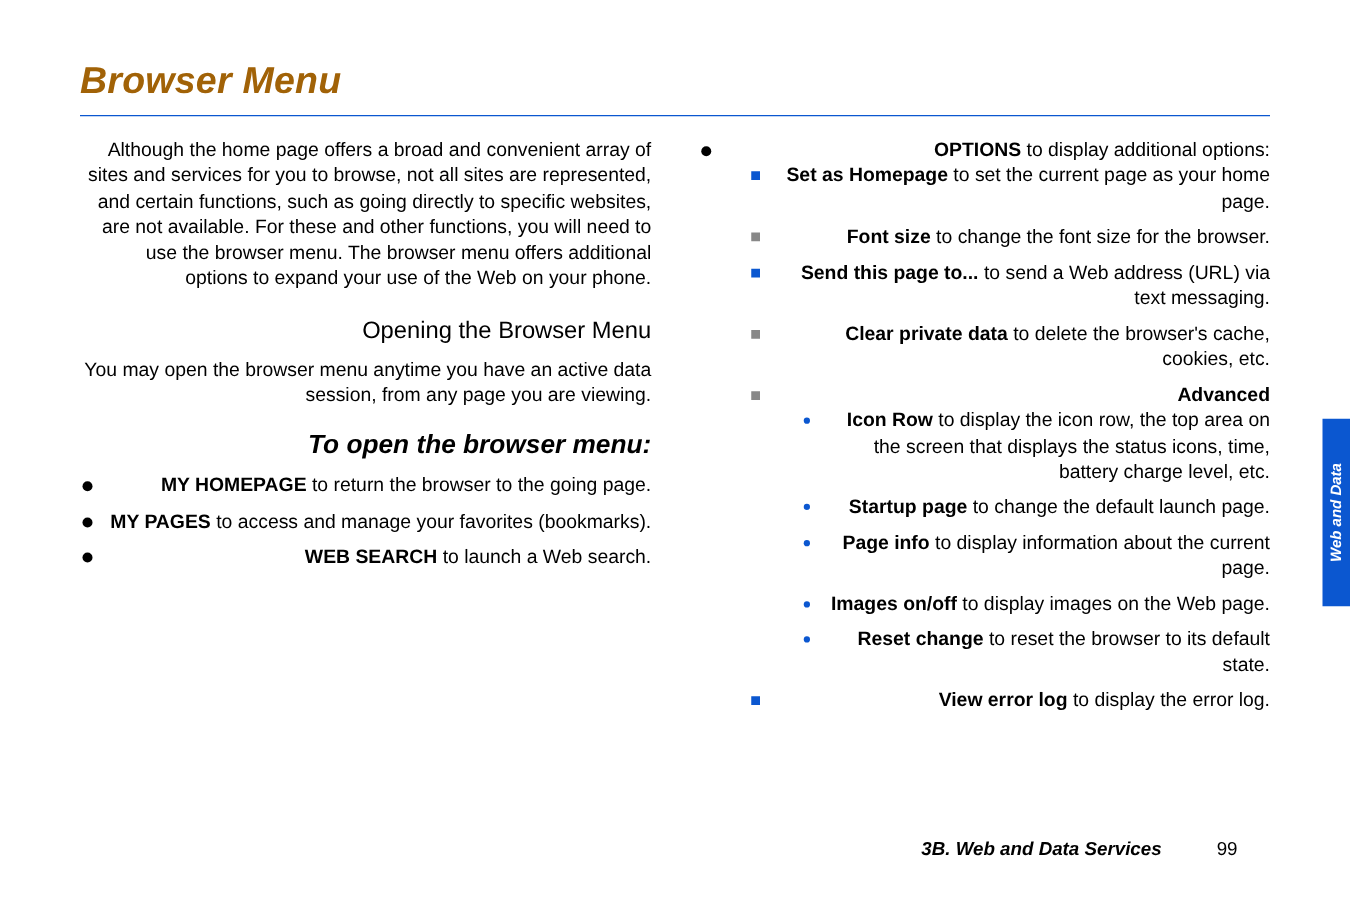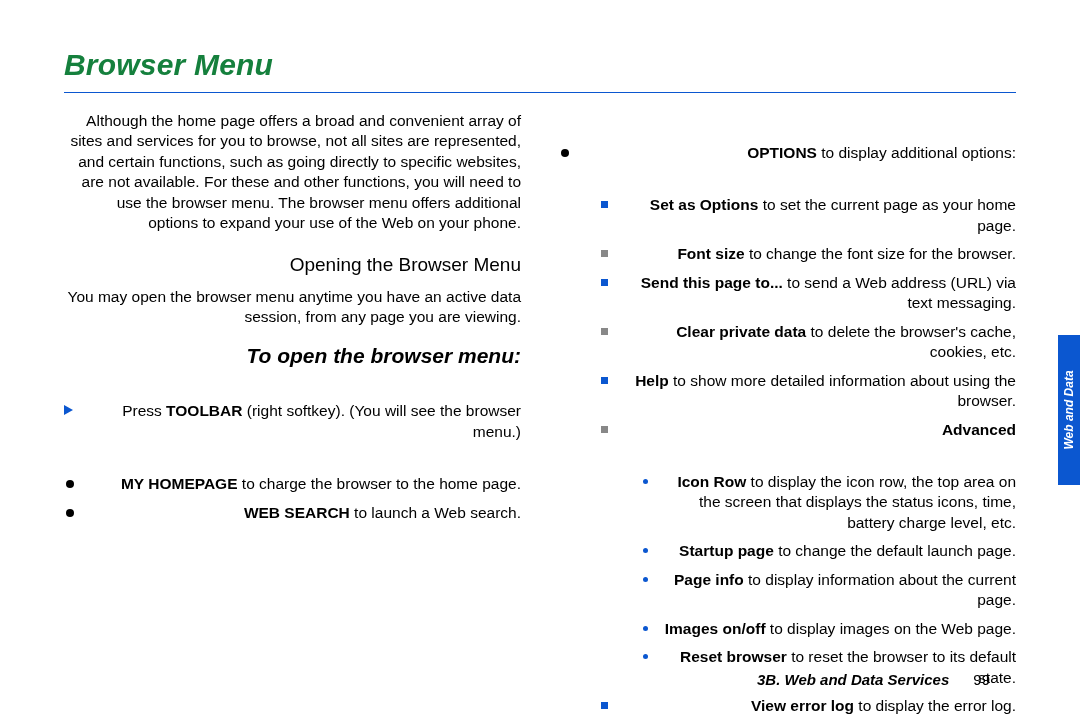--- a/index.html
+++ b/index.html
@@ -5,7 +5,7 @@
   * { box-sizing: border-box; margin: 0; padding: 0; }
   html, body { width: 1080px; height: 720px; background: #fff; font-family: Arial, Helvetica, sans-serif; color: #000; }
   .page { position: relative; width: 1080px; height: 720px; padding: 48px 64px 40px 64px; }
-  .title { font-size: 30px; font-style: italic; font-weight: bold; color: #15803d; letter-spacing: 0.2px; }
+  .title { font-size: 30px; font-style: italic; font-weight: bold; color: #a16207; letter-spacing: 0.2px; }
   .title-rule { border: none; border-top: 1.5px solid #0b57d0; margin: 10px 0 18px 0; }
   .columns { display: flex; gap: 38px; }
   .col { flex: 1; font-size: 15.5px; line-height: 1.32; text-align: right; }

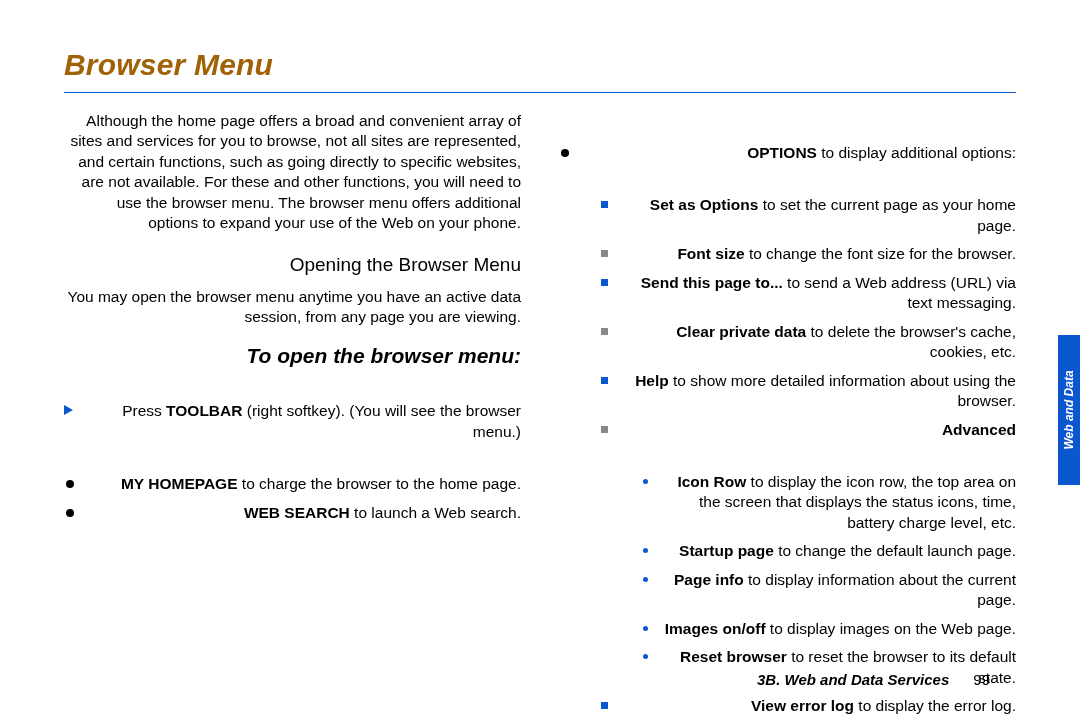--- a/index.html
+++ b/index.html
@@ -12,7 +12,7 @@
   .col p { margin-bottom: 14px; }
   .h2 { font-size: 19px; font-weight: normal; margin: 18px 0 10px 0; }
   .instr { font-style: italic; font-weight: bold; margin: 12px 0 10px 0; font-size: 21px; }
-  ul { list-style: none; margin-top: 32px; }
+  ul { list-style: none; }
   li { position: relative; padding-left: 22px; margin-bottom: 8px; }
   li.arrow::before { content: ""; position:absolute; left:0; top:4px; width:0; height:0; border-top:5px solid transparent; border-bottom:5px solid transparent; border-left:9px solid #0b57d0; }
   li.dot::before { content: ""; position:absolute; left:2px; top:6px; width:8px; height:8px; background:#000; border-radius:50%; }

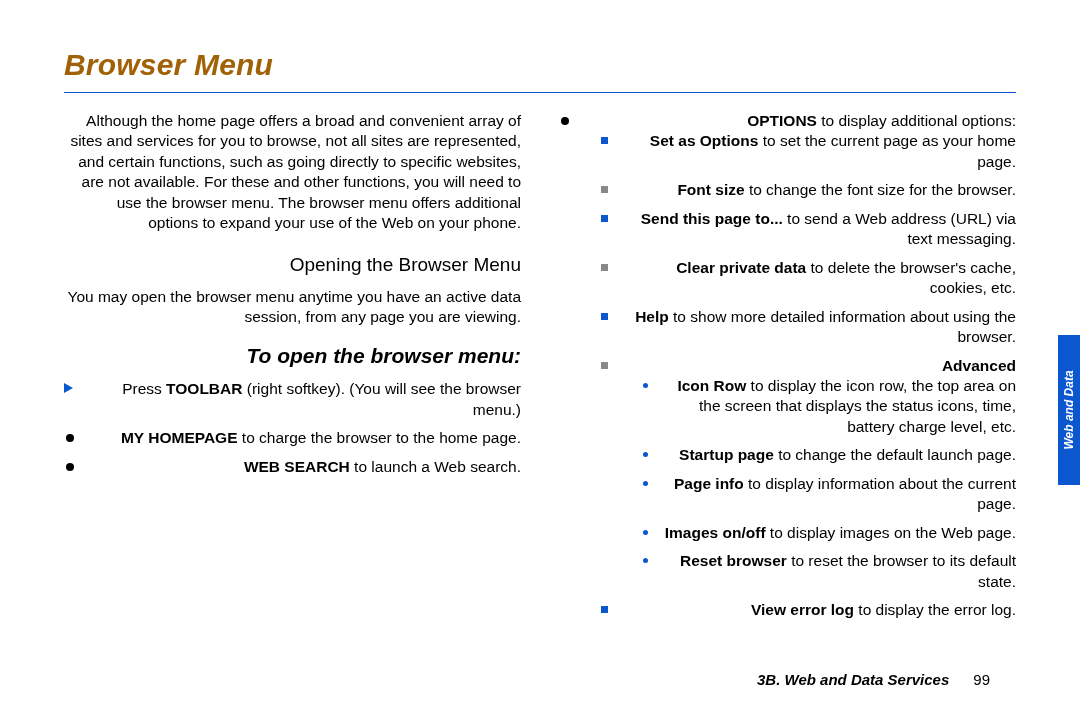--- a/index.html
+++ b/index.html
@@ -60,7 +60,7 @@
       <ul>
         <li class="dot"><span class="bold">OPTIONS</span><span> to display additional options:</span>
           <ul class="sub">
-            <li class="sq-blue"><span class="bold">Set as Options</span><span> to set the current page as your home page.</span></li>
+            <li class="sq-blue"><span class="bold">Set as Homepage</span><span> to set the current page as your home page.</span></li>
             <li class="sq-gray"><span class="bold">Font size</span><span> to change the font size for the browser.</span></li>
             <li class="sq-blue"><span class="bold">Send this page to...</span><span> to send a Web address (URL) via text messaging.</span></li>
             <li class="sq-gray"><span class="bold">Clear private data</span><span> to delete the browser's cache, cookies, etc.</span></li>

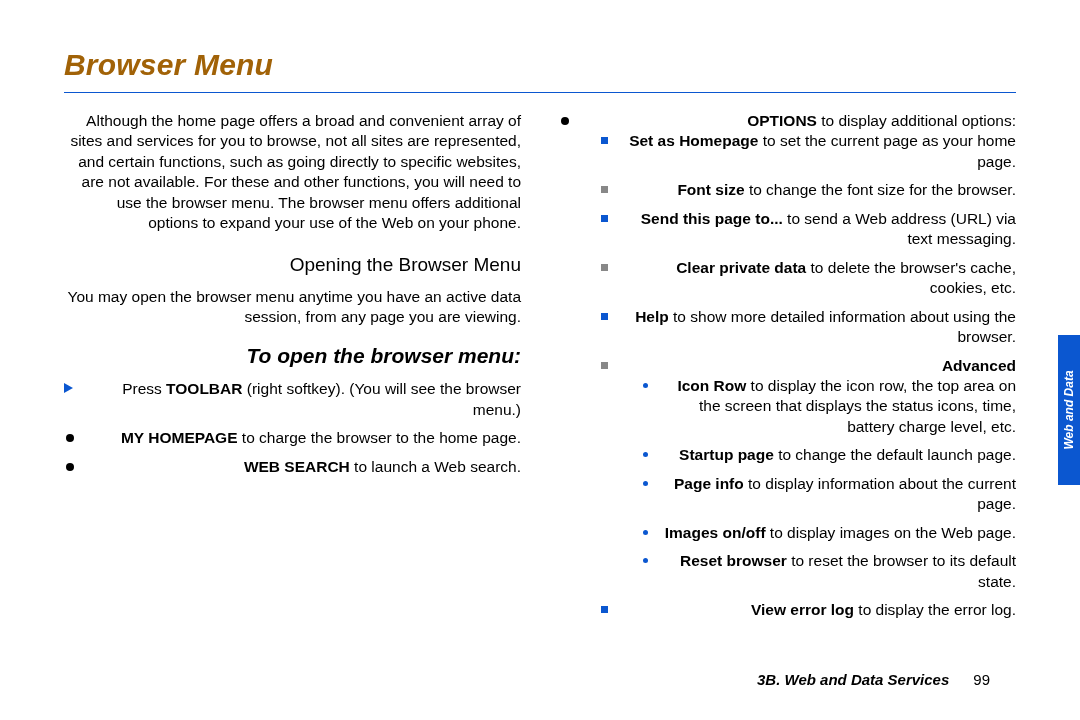--- a/index.html
+++ b/index.html
@@ -64,7 +64,6 @@
             <li class="sq-gray"><span class="bold">Font size</span><span> to change the font size for the browser.</span></li>
             <li class="sq-blue"><span class="bold">Send this page to...</span><span> to send a Web address (URL) via text messaging.</span></li>
             <li class="sq-gray"><span class="bold">Clear private data</span><span> to delete the browser's cache, cookies, etc.</span></li>
-            <li class="sq-blue"><span class="bold">Help</span><span> to show more detailed information about using the browser.</span></li>
             <li class="sq-gray"><span class="bold">Advanced</span>
               <ul class="sub2">
                 <li class="dot-blue"><span class="bold">Icon Row</span><span> to display the icon row, the top area on the screen that displays the status icons, time, battery charge level, etc.</span></li>

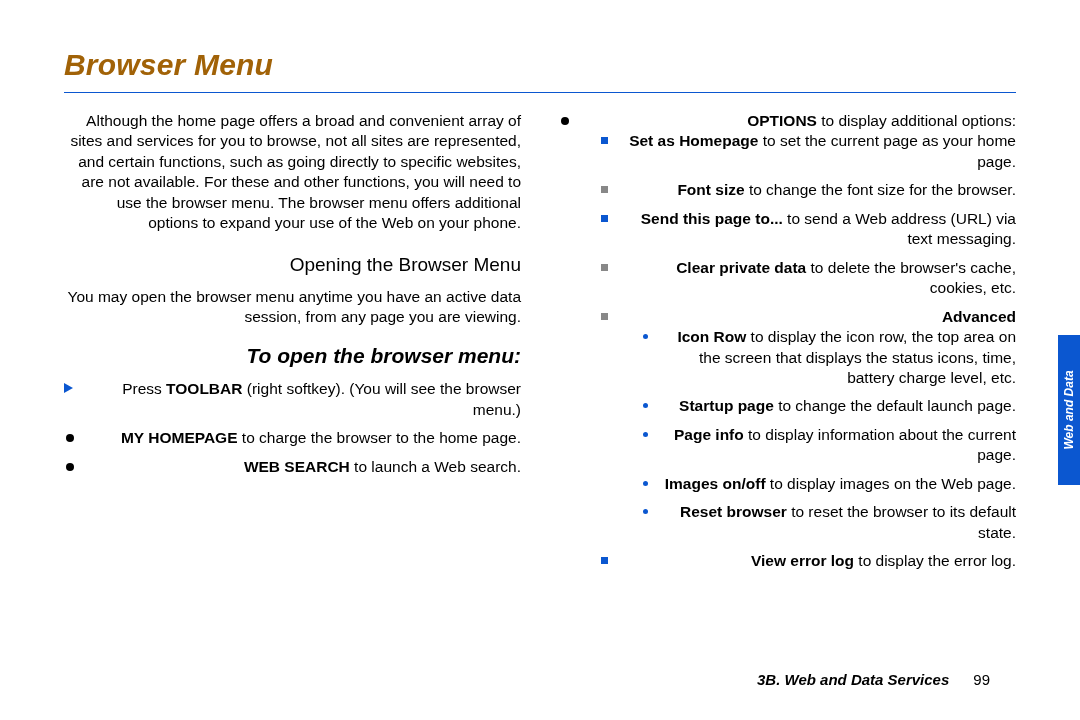--- a/index.html
+++ b/index.html
@@ -44,11 +44,6 @@
       <p>You may open the browser menu anytime you have an active data session, from any page you are viewing.</p>
 
       <div class="instr">To open the browser menu:</div>
-      <ul>
-        <li class="arrow">
-          <span>Press </span><span class="bold">TOOLBAR</span><span> (right softkey). (You will see the browser menu.)</span>
-        </li>
-      </ul>
 
       <ul>
         <li class="dot"><span class="bold">MY HOMEPAGE</span><span> to charge the browser to the home page.</span></li>

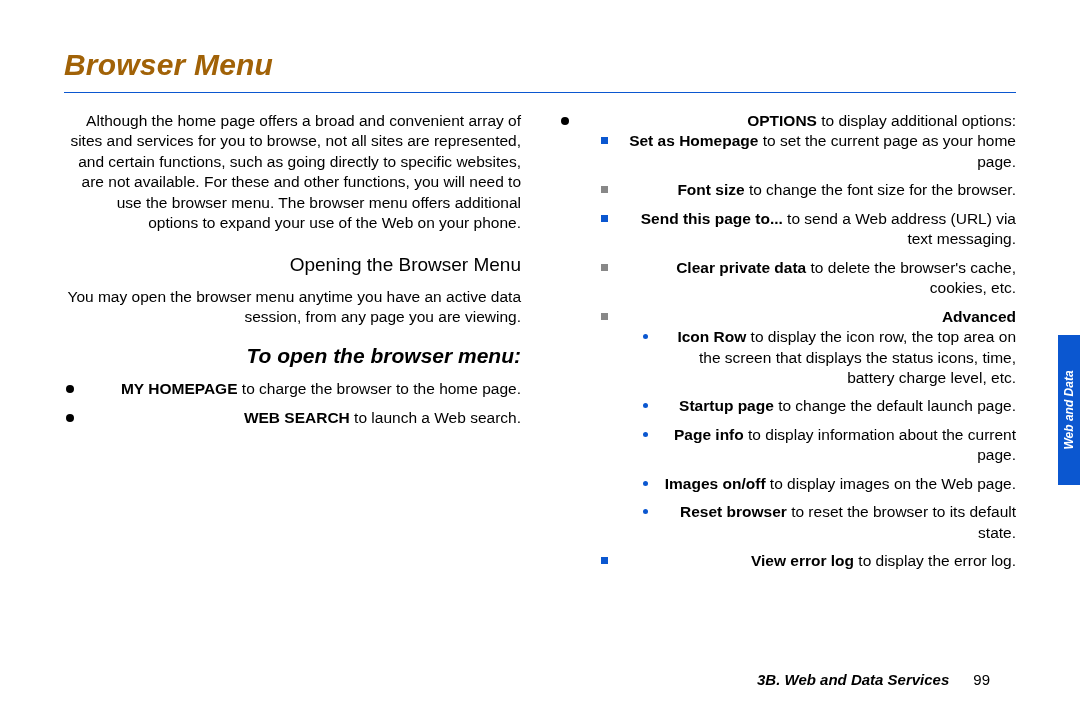--- a/index.html
+++ b/index.html
@@ -46,7 +46,7 @@
       <div class="instr">To open the browser menu:</div>
 
       <ul>
-        <li class="dot"><span class="bold">MY HOMEPAGE</span><span> to charge the browser to the home page.</span></li>
+        <li class="dot"><span class="bold">MY HOMEPAGE</span><span> to return the browser to the going page.</span></li>
         <li class="dot"><span class="bold">WEB SEARCH</span><span> to launch a Web search.</span></li>
       </ul>
     </div>

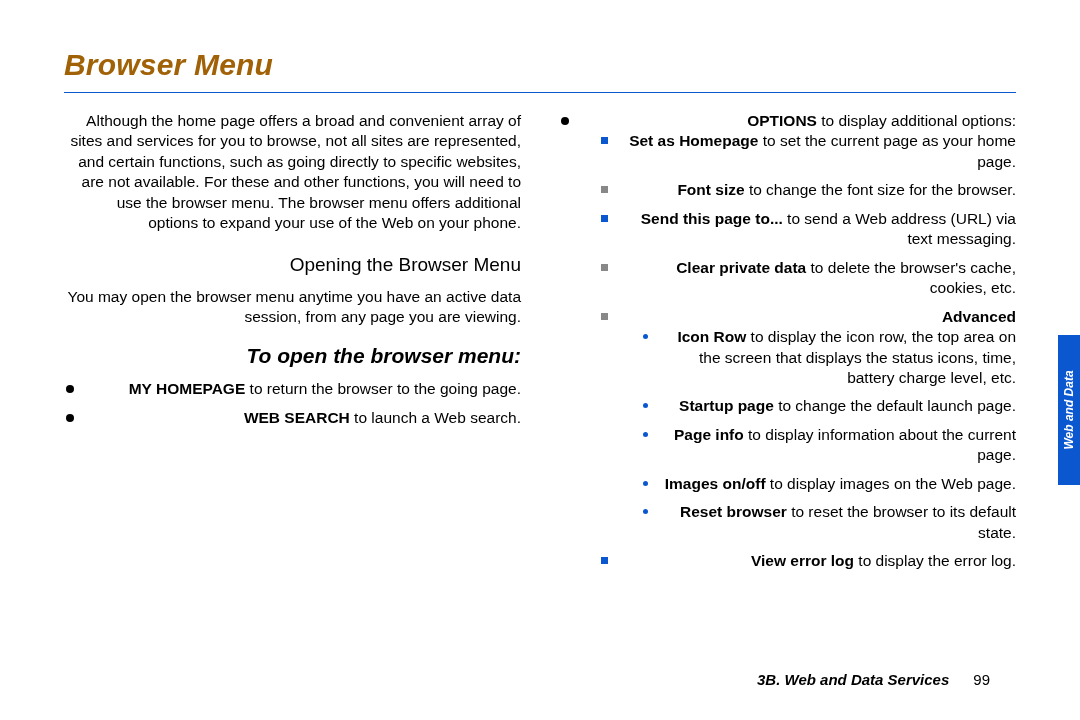--- a/index.html
+++ b/index.html
@@ -47,6 +47,7 @@
 
       <ul>
         <li class="dot"><span class="bold">MY HOMEPAGE</span><span> to return the browser to the going page.</span></li>
+        <li class="dot"><span class="bold">MY PAGES</span><span> to access and manage your favorites (bookmarks).</span></li>
         <li class="dot"><span class="bold">WEB SEARCH</span><span> to launch a Web search.</span></li>
       </ul>
     </div>

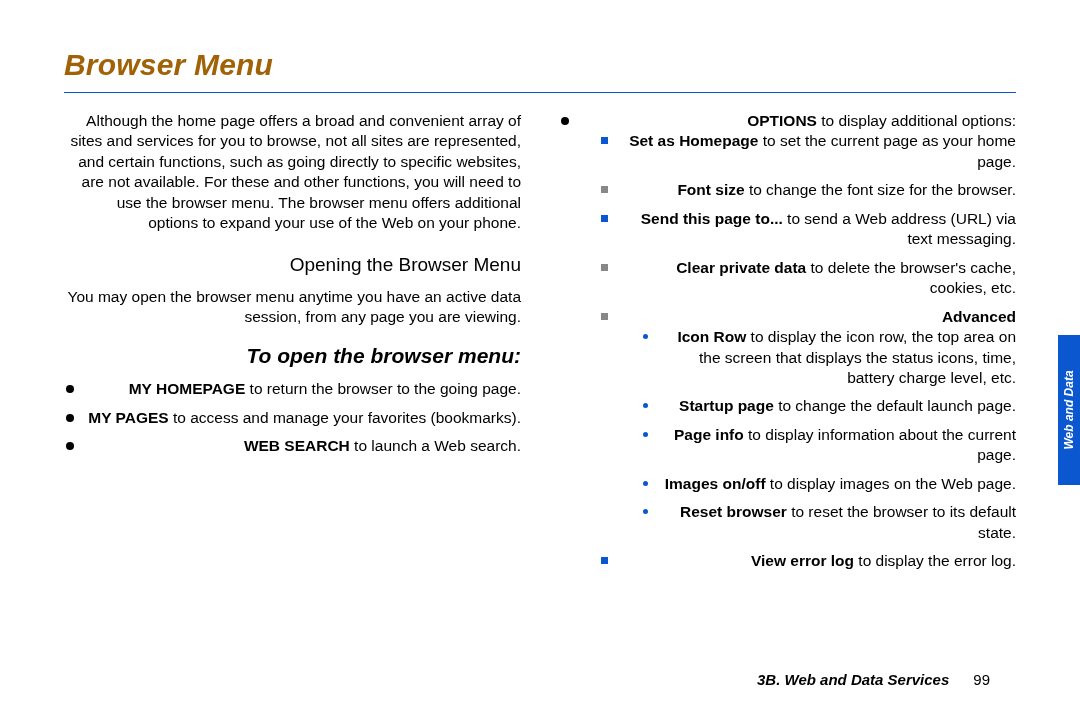--- a/index.html
+++ b/index.html
@@ -66,7 +66,7 @@
                 <li class="dot-blue"><span class="bold">Startup page</span><span> to change the default launch page.</span></li>
                 <li class="dot-blue"><span class="bold">Page info</span><span> to display information about the current page.</span></li>
                 <li class="dot-blue"><span class="bold">Images on/off</span><span> to display images on the Web page.</span></li>
-                <li class="dot-blue"><span class="bold">Reset browser</span><span> to reset the browser to its default state.</span></li>
+                <li class="dot-blue"><span class="bold">Reset change</span><span> to reset the browser to its default state.</span></li>
               </ul>
             </li>
             <li class="sq-blue"><span class="bold">View error log</span><span> to display the error log.</span></li>

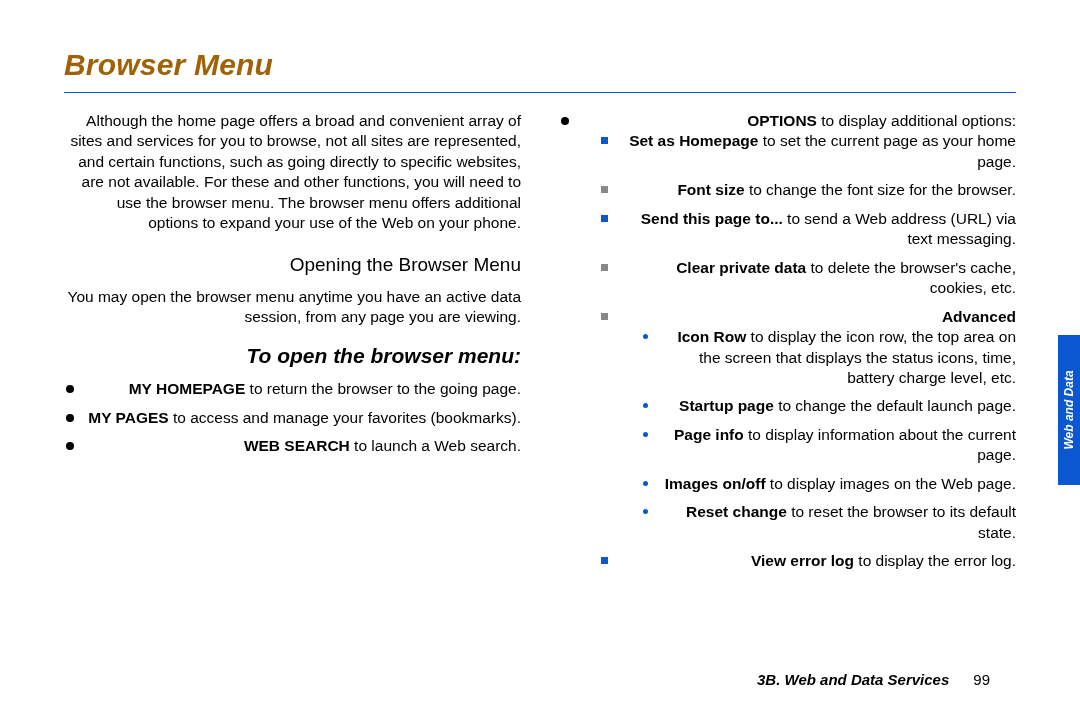--- a/index.html
+++ b/index.html
@@ -25,7 +25,7 @@
   .tab { position:absolute; right:0; top:335px; width:22px; height:150px; background:#0b57d0; display:flex; align-items:center; justify-content:center; }
   .tab span { color:#fff; font-style:italic; font-weight:bold; font-size:12px; transform: rotate(-90deg); white-space:nowrap; }
   .footer { position:absolute; bottom:32px; right:90px; font-style:italic; font-weight:bold; font-size:15px; }
-  .footer .pagenum { font-style:normal; font-weight:normal; margin-left:24px; }
+  .footer .pagenum { font-style:normal; font-weight:normal; margin-left:44px; }
 </style>
 </head>
 <body>

